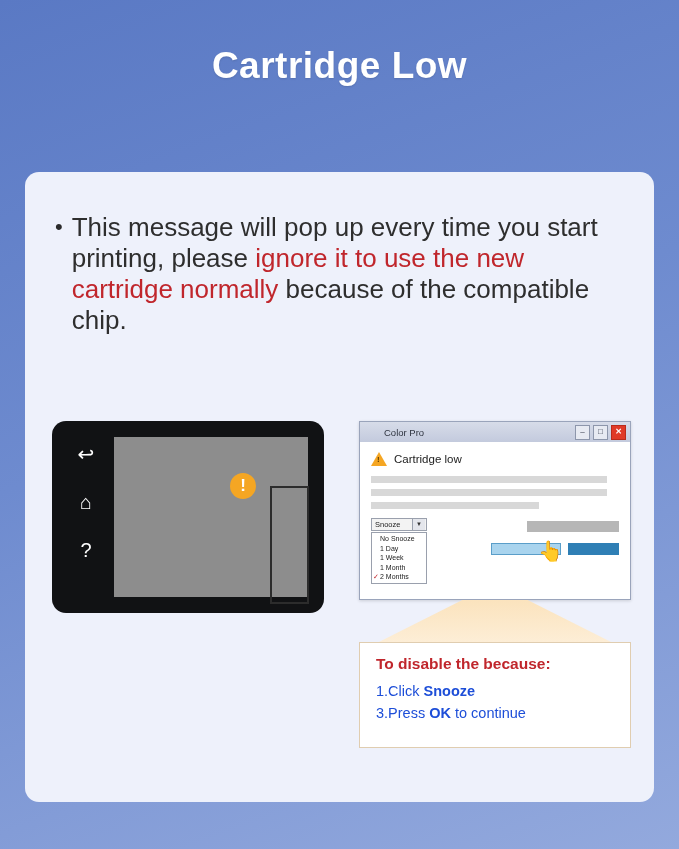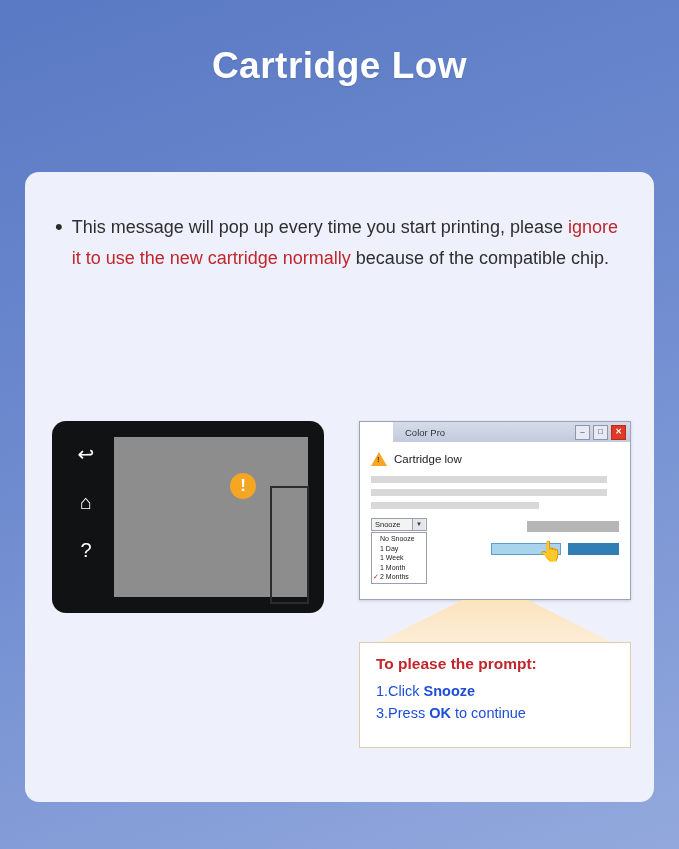--- a/index.html
+++ b/index.html
@@ -52,7 +52,7 @@
   }
   .bullet-text {
     color: #2e2e2e;
-    font-size: 18px;
+    font-size: 26px;
     line-height: 31px;
   }
   .bullet-text .red {

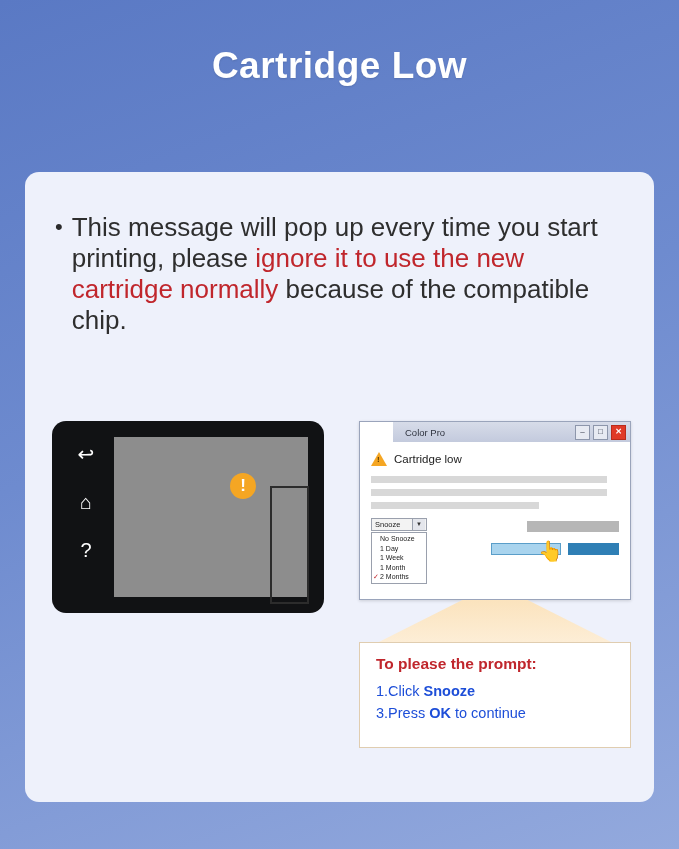--- a/index.html
+++ b/index.html
@@ -153,11 +153,10 @@
     background: linear-gradient(180deg, #d7dce9 0%, #c3cadd 100%);
     display: flex;
     align-items: center;
-    padding-left: 12px;
+    padding-left: 24px;
     font-size: 9.5px;
     color: #2f3440;
     position: relative;
-    margin-left: 33px;
   }
   .win-btns {
     position: absolute;

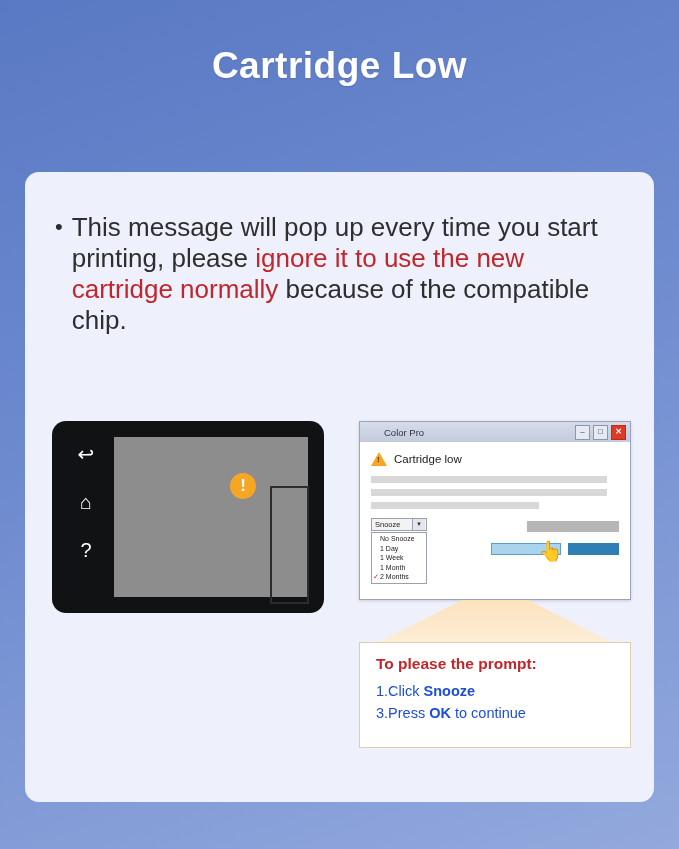--- a/index.html
+++ b/index.html
@@ -418,7 +418,7 @@
   <div class="funnel"></div>
 
   <div class="howto">
-    <div class="howto-title">To please the prompt:</div>
+    <div class="howto-title">To disable the because:</div>
     <div class="howto-step">
       <span>1.</span><span>Click </span><b>Snooze</b><span></span>
     </div>

